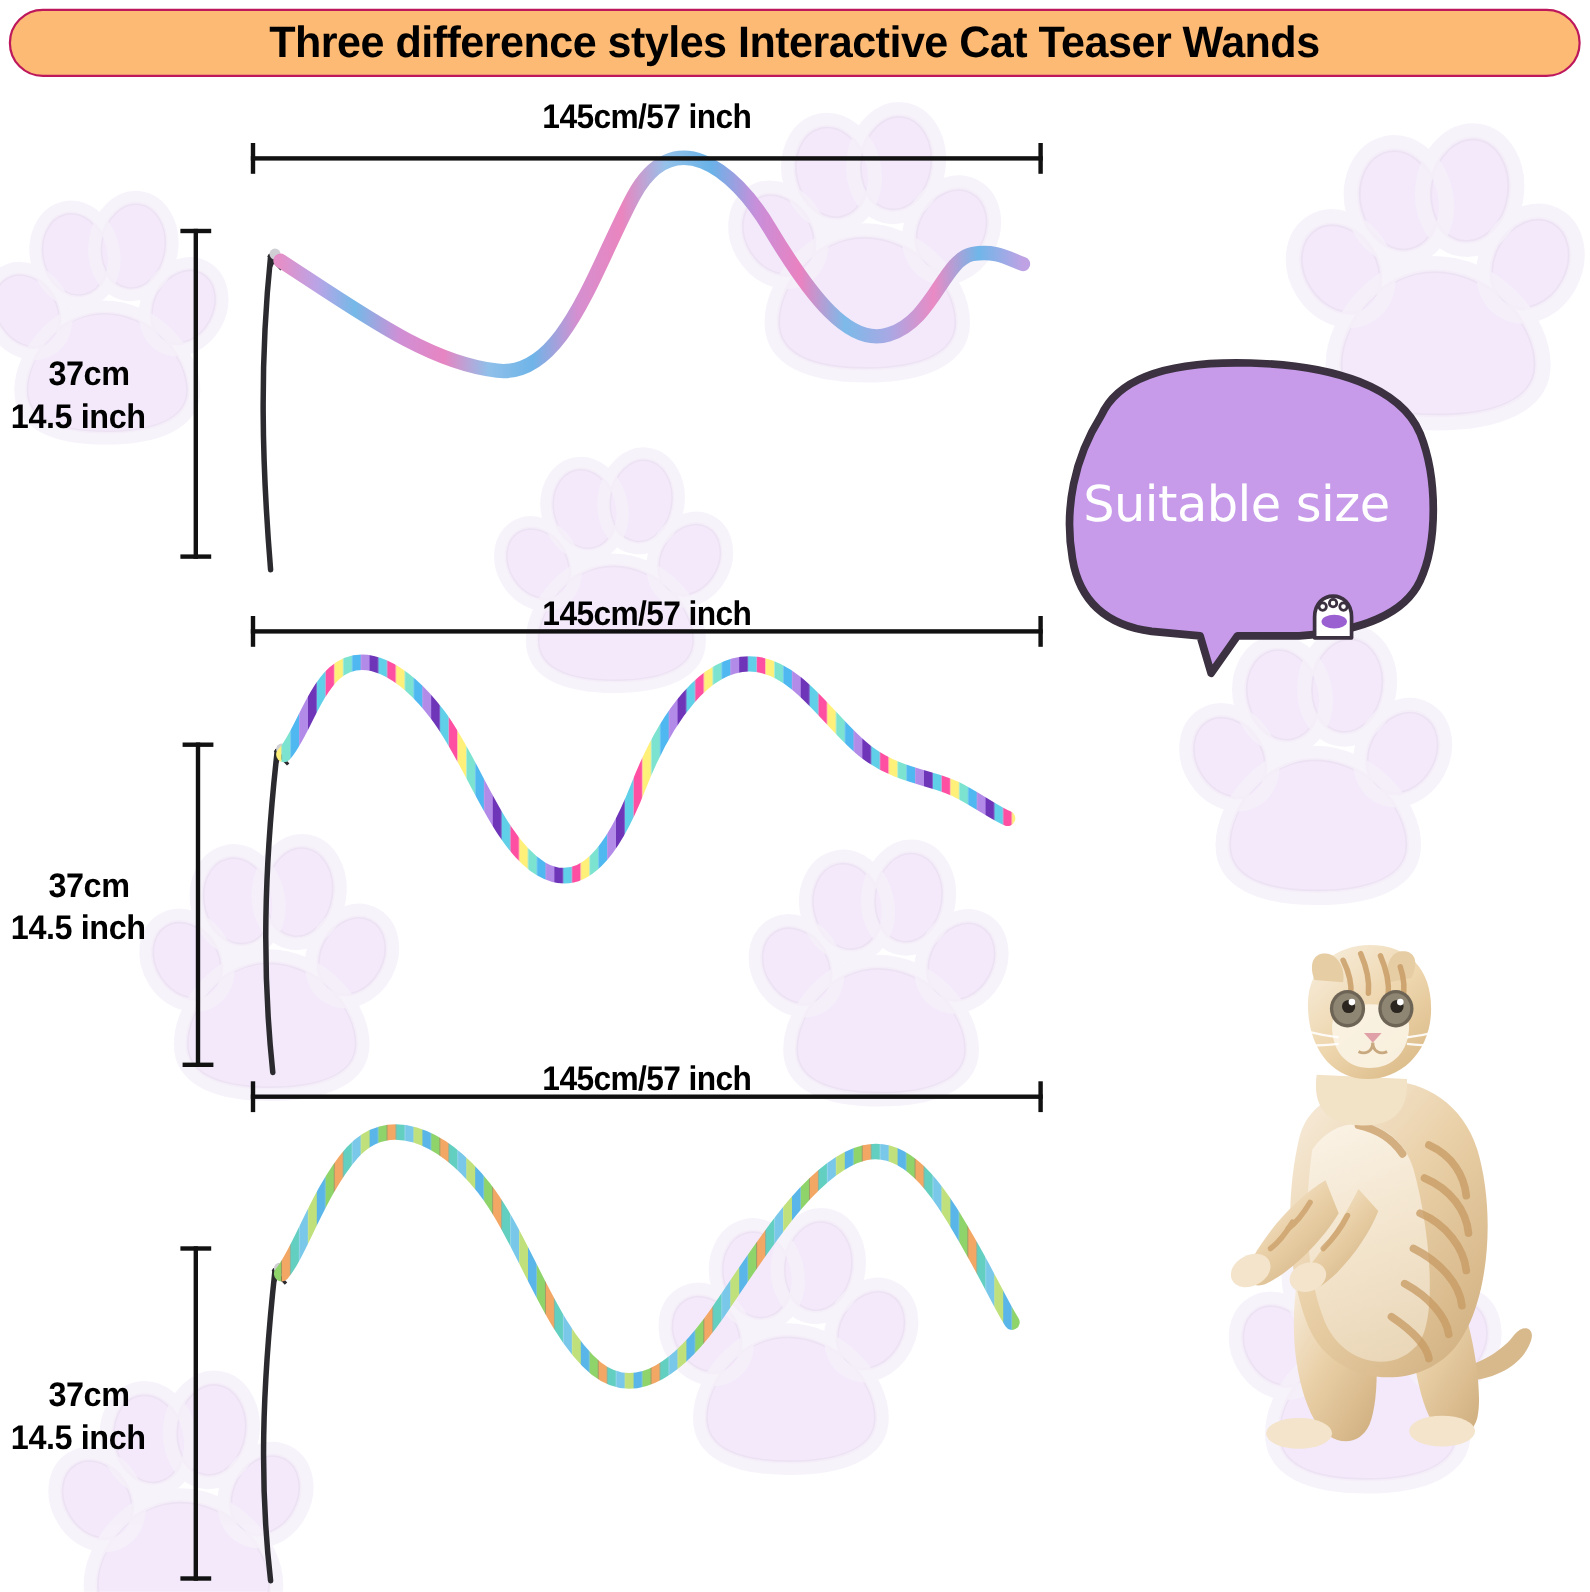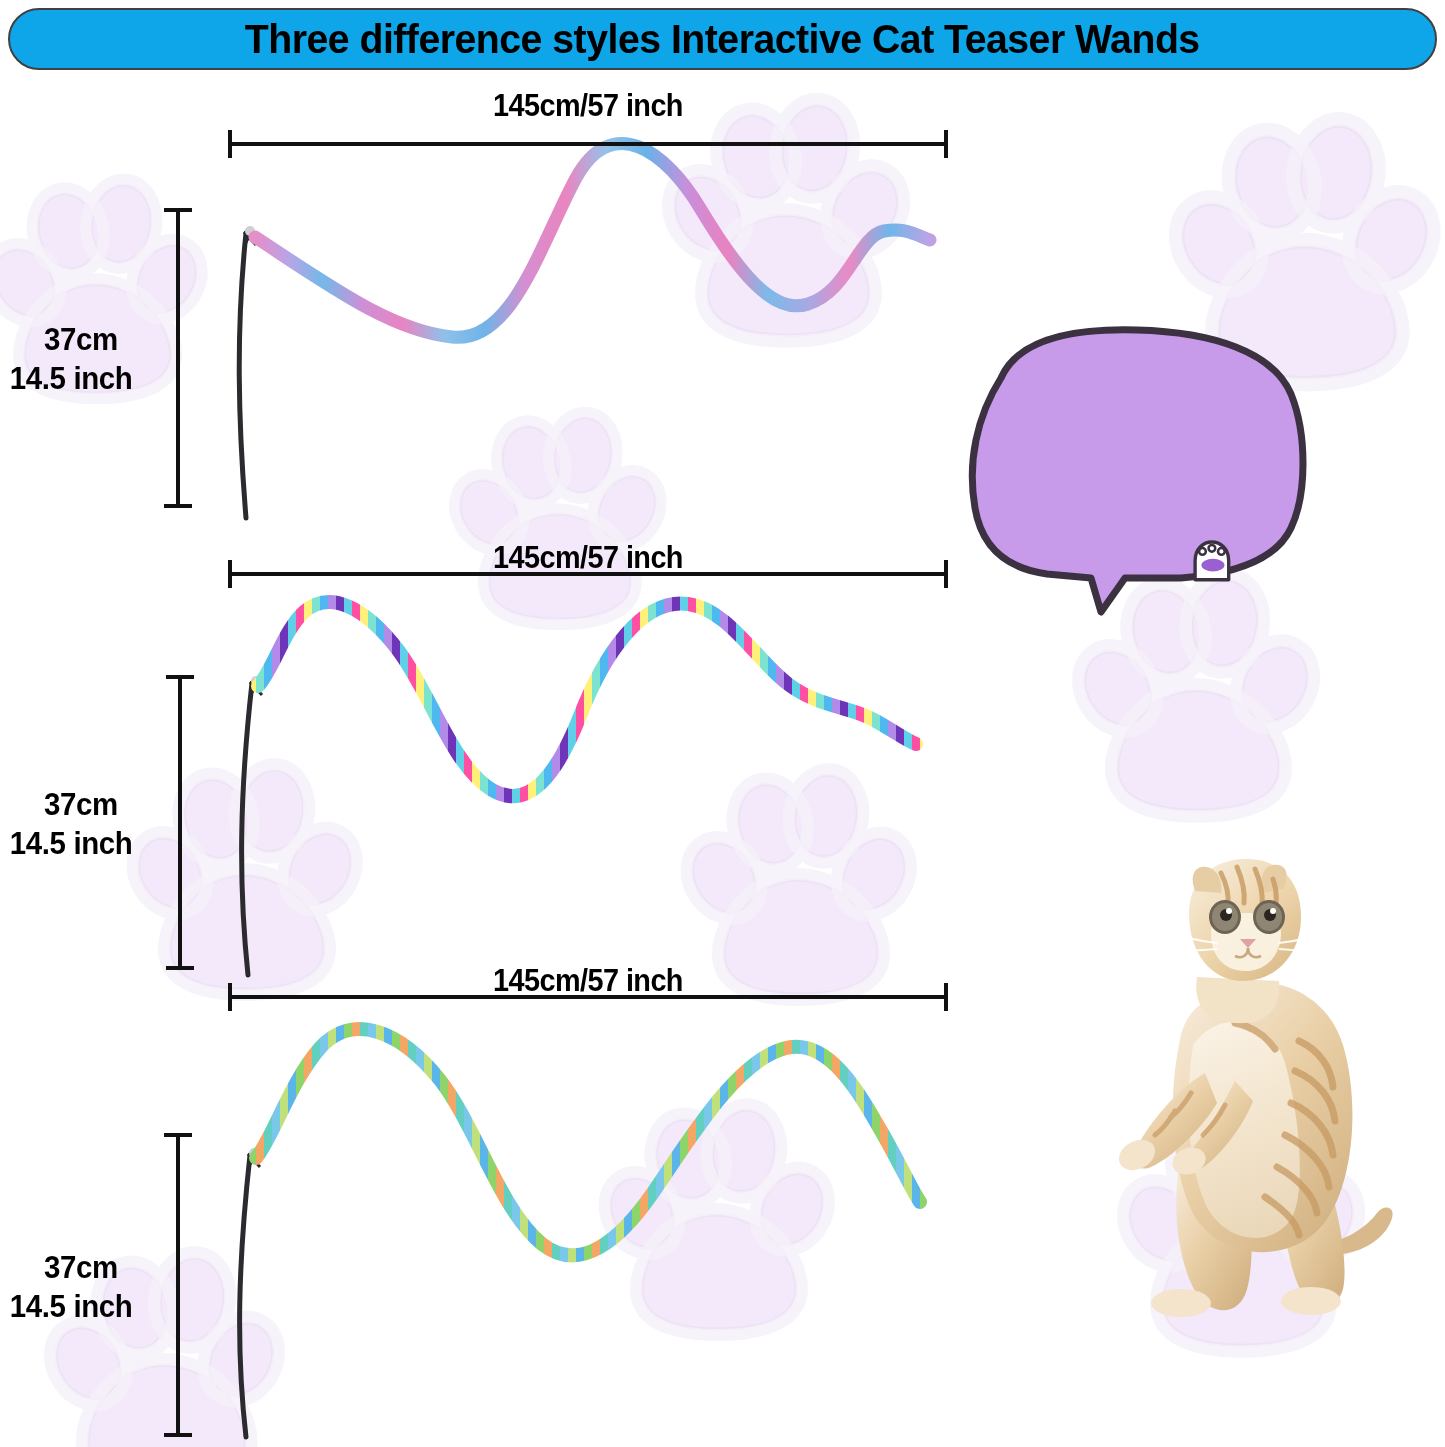--- a/index.html
+++ b/index.html
@@ -9,7 +9,7 @@
   
   #banner{
     position:absolute;left:8px;top:8px;width:1429px;height:62px;
-    background:#0ea5e9;border:2px solid #404040;border-radius:34px;
+    background:#fdba74;border:2px solid #be185d;border-radius:34px;
     box-sizing:border-box;display:flex;align-items:center;justify-content:center;
   }
   #banner-text{

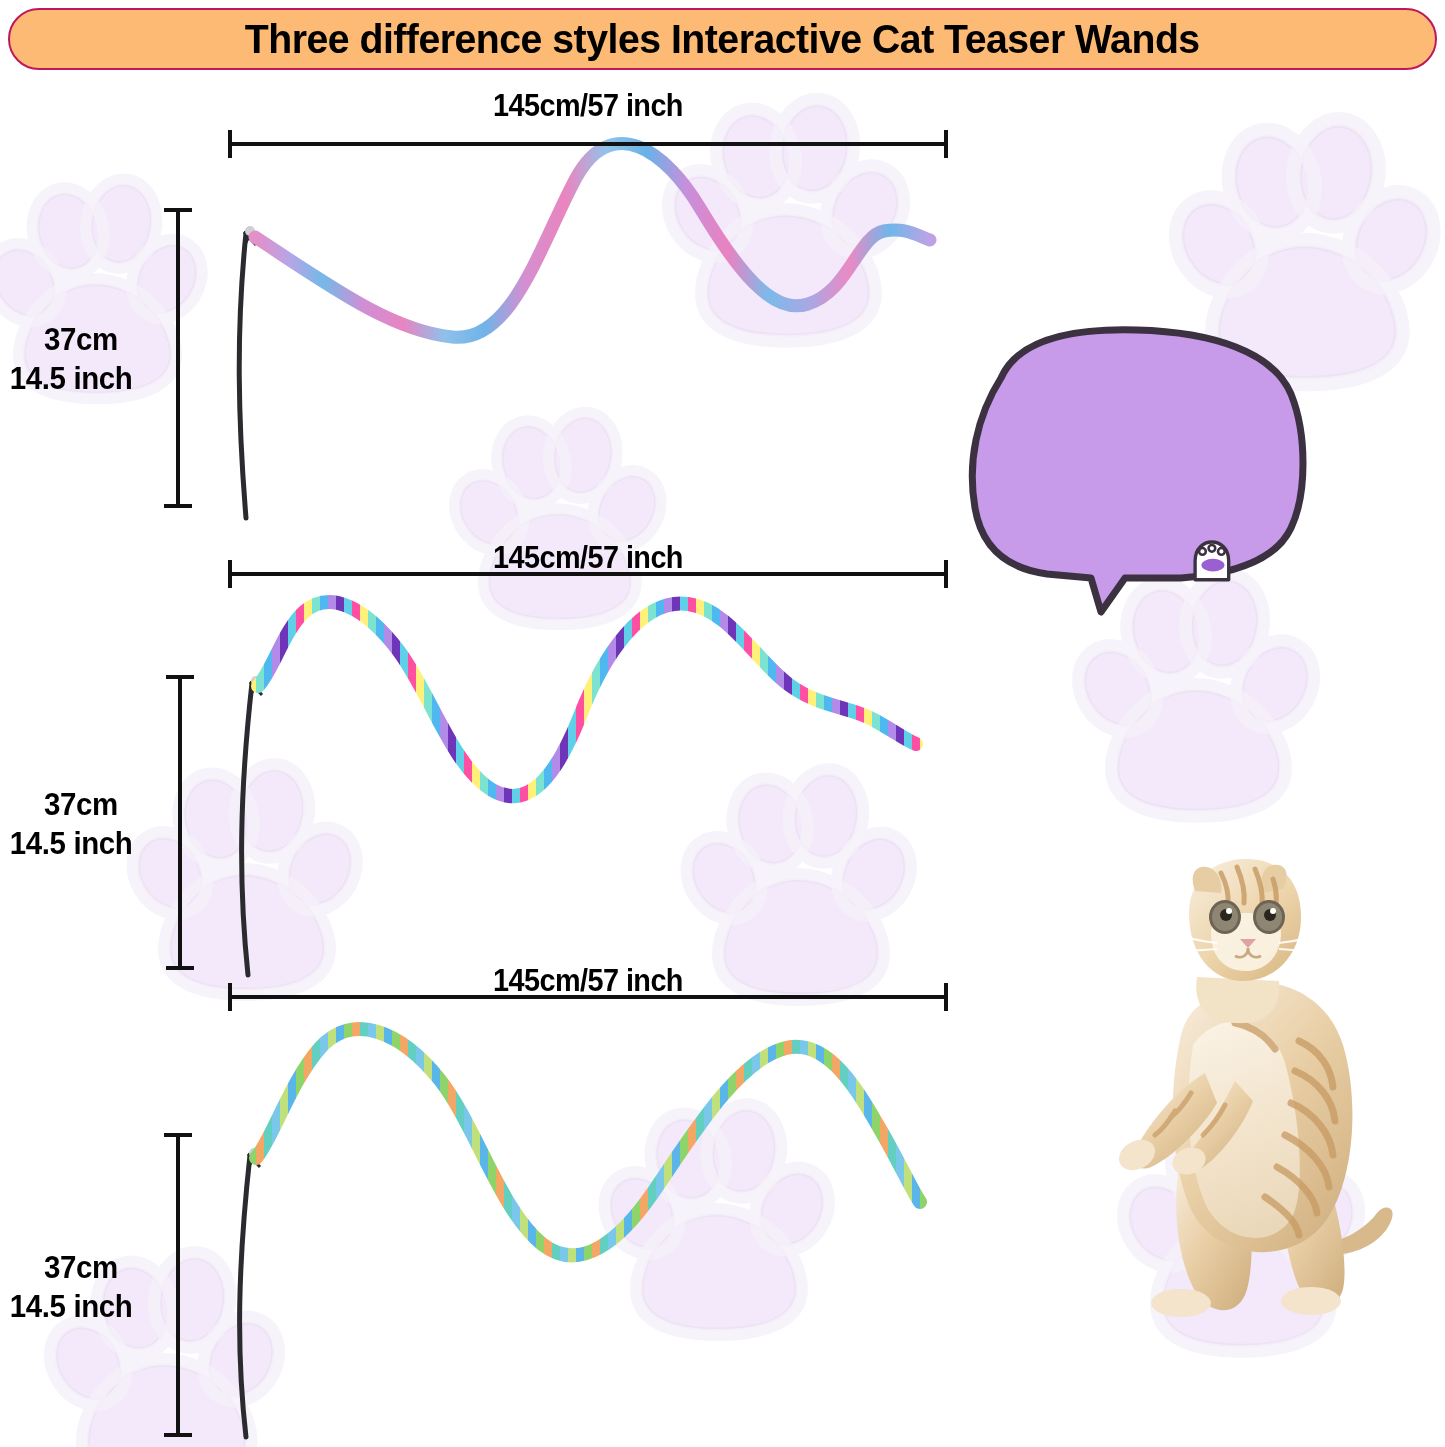--- a/index.html
+++ b/index.html
@@ -252,6 +252,7 @@
       <ellipse cx="19" cy="22" rx="11" ry="6" fill="#9a5fd0"></ellipse>
     </g>
   </svg>
+  <div id="bubble-text">Suitable size</div>
 </div>
 
 <div id="cat-wrap">

